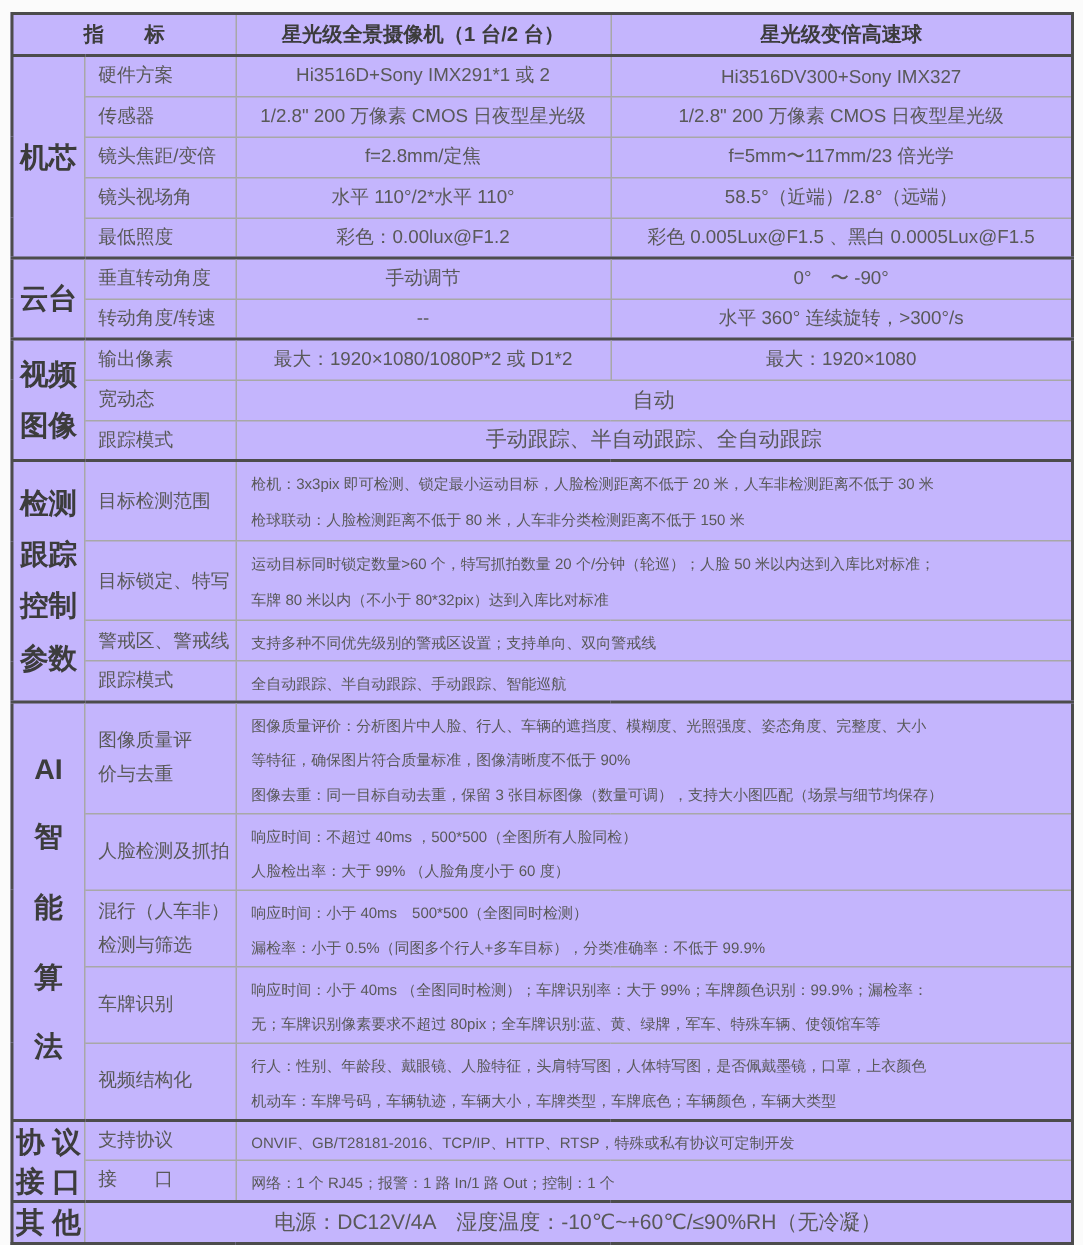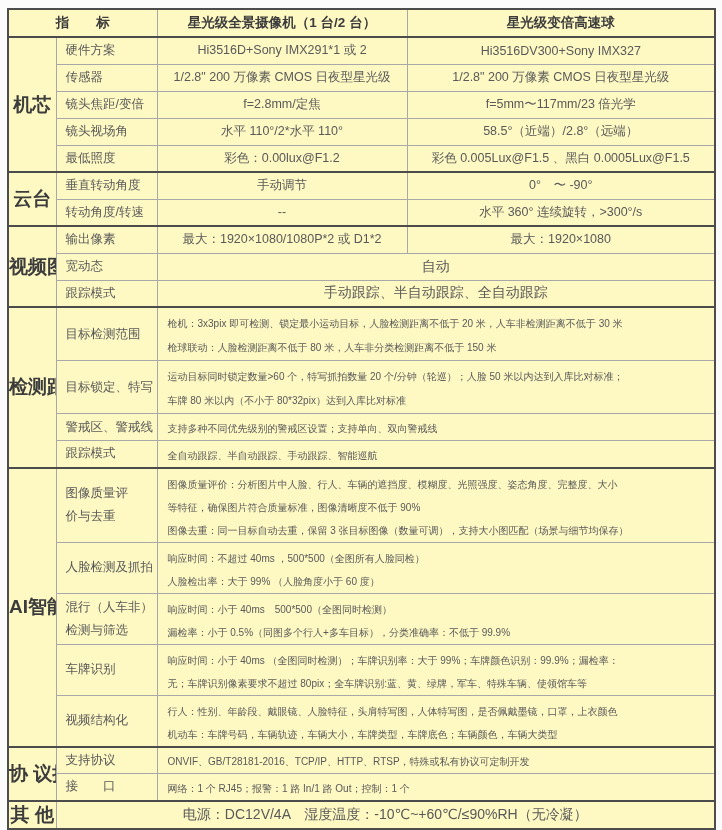--- a/index.html
+++ b/index.html
@@ -12,7 +12,7 @@
   table.spec {
     border-collapse: collapse; table-layout: fixed;
     width: 707px; margin: 8px 0 0 7px;
-    background: #fef9c3;
+    background: #c4b5fd;
     border: 2px solid #4c4c4c;
   }
   col.c1 { width: 48px; }

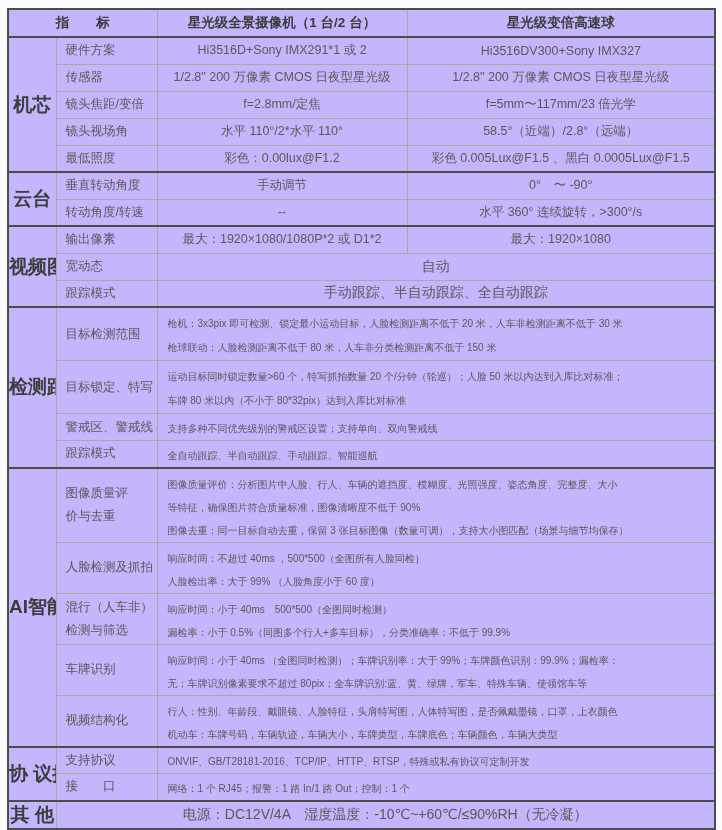--- a/index.html
+++ b/index.html
@@ -44,7 +44,7 @@
   tr.r52 { height: 52px; } tr.r50 { height: 50px; }
   tr.r70 { height: 70px; } tr.r49 { height: 49px; }
   tr.r70 .ln, tr.r49 .ln { line-height: 23px; }
-  .gwrap { display: flex; justify-content: space-evenly; align-items: center; }
+  .gwrap { display: flex; flex-direction: column; justify-content: space-evenly; align-items: center; }
   .gw76 { height: 76px; } .gw146 { height: 146px; } .gw250 { height: 250px; align-items: center; } .gw50 { height: 50px; }
   .footnote {
     margin: 5px 0 0 12px; font-size: 12px; font-weight: bold;

